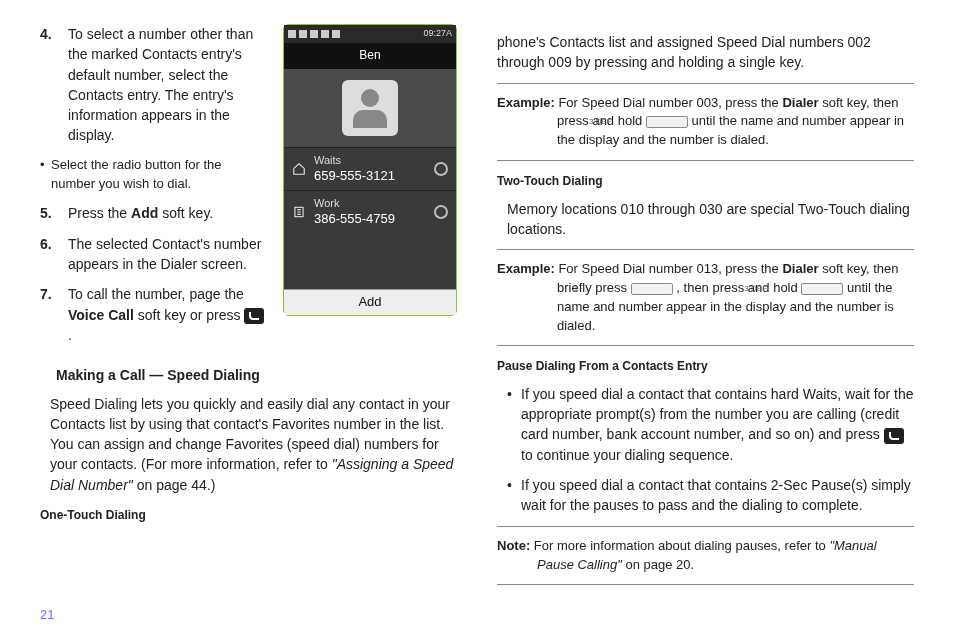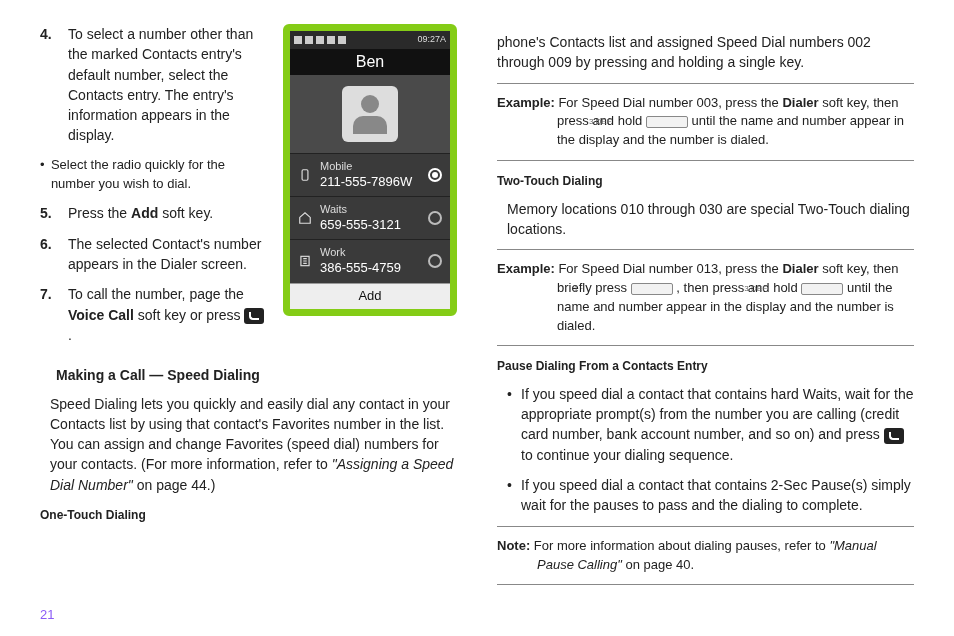--- a/index.html
+++ b/index.html
@@ -62,7 +62,7 @@
   .phone {
     width: 174px; height: 292px;
     background: #555; border-radius: 6px;
-    border: 7px solid #84cc16;
+    border: 1px solid #84cc16;
     display: flex; flex-direction: column;
     font-family: Arial, sans-serif;
     color: #fff;

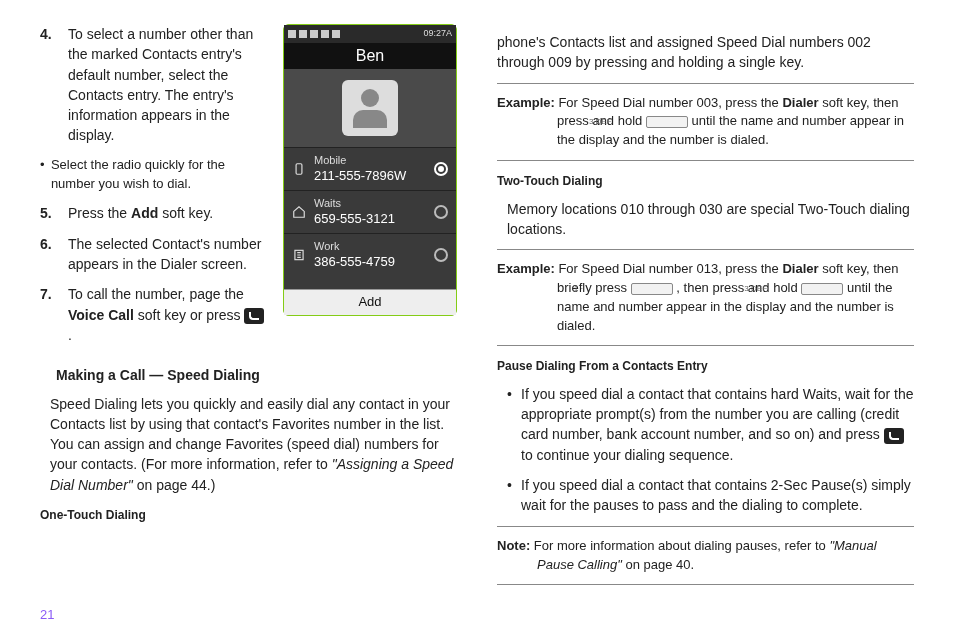--- a/index.html
+++ b/index.html
@@ -77,7 +77,7 @@
   .phone .titlebar {
     height: 26px; background: #111; color: #fff;
     display: flex; align-items: center; justify-content: center;
-    font-size: 16px;
+    font-size: 12px;
   }
   .phone .avatarzone {
     height: 78px; background: #4a4a4a;

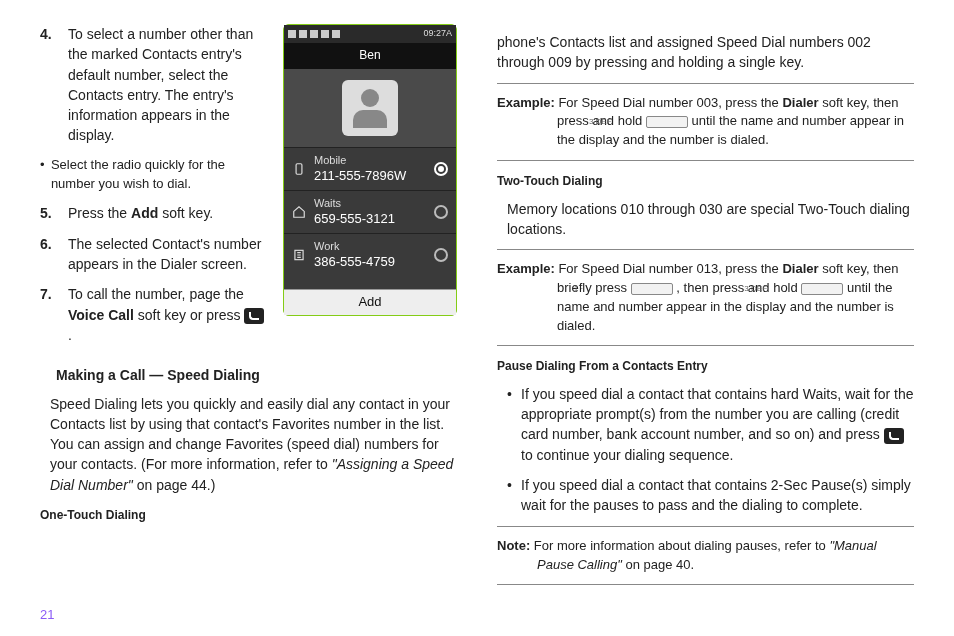--- a/index.html
+++ b/index.html
@@ -134,7 +134,7 @@
         </div>
         <div class="sub-bullet">
           <div class="dot">•</div>
-          <div>Select the radio quickly for the number you wish to dial.</div>
+          <div>Select the radio button for the number you wish to dial.</div>
         </div>
         <div class="ol-item">
           <div class="num">5.</div>

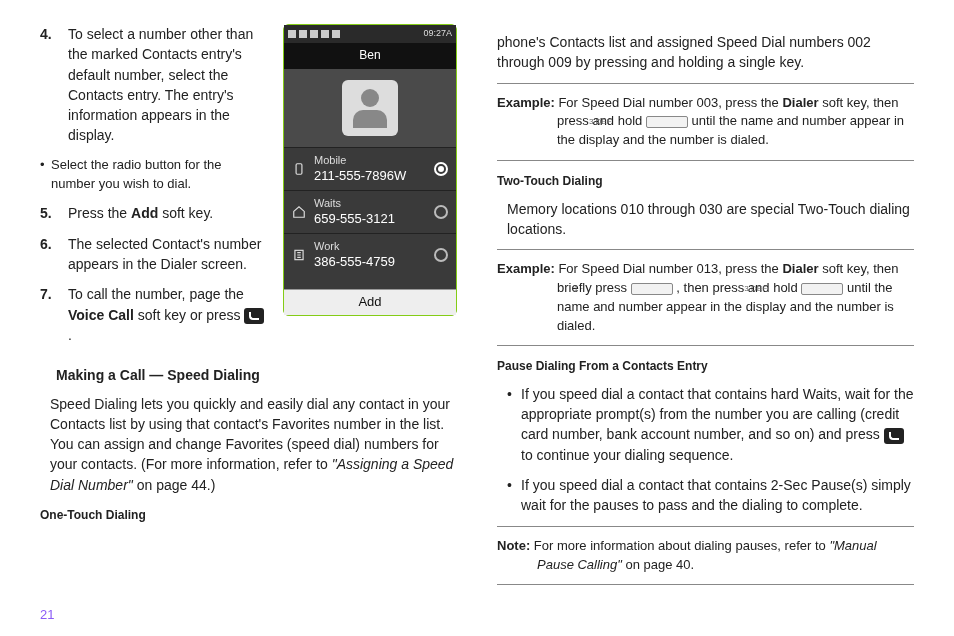--- a/index.html
+++ b/index.html
@@ -176,15 +176,6 @@
           <div class="prow">
             <span class="pic">
                 <svg viewBox="0 0 24 24" fill="none" stroke="#ddd" stroke-width="2">
-                  <rect x="7" y="3" width="10" height="18" rx="2"></rect>
-                </svg>
-              </span>
-            <span class="ptxt"><span class="lbl">Mobile</span><br><span class="num">211-555-7896W</span></span>
-            <span class="radio sel"></span>
-          </div>
-          <div class="prow">
-            <span class="pic">
-                <svg viewBox="0 0 24 24" fill="none" stroke="#ddd" stroke-width="2">
                   <path d="M3 11l9-8 9 8v10H3z"></path>
                 </svg>
               </span>

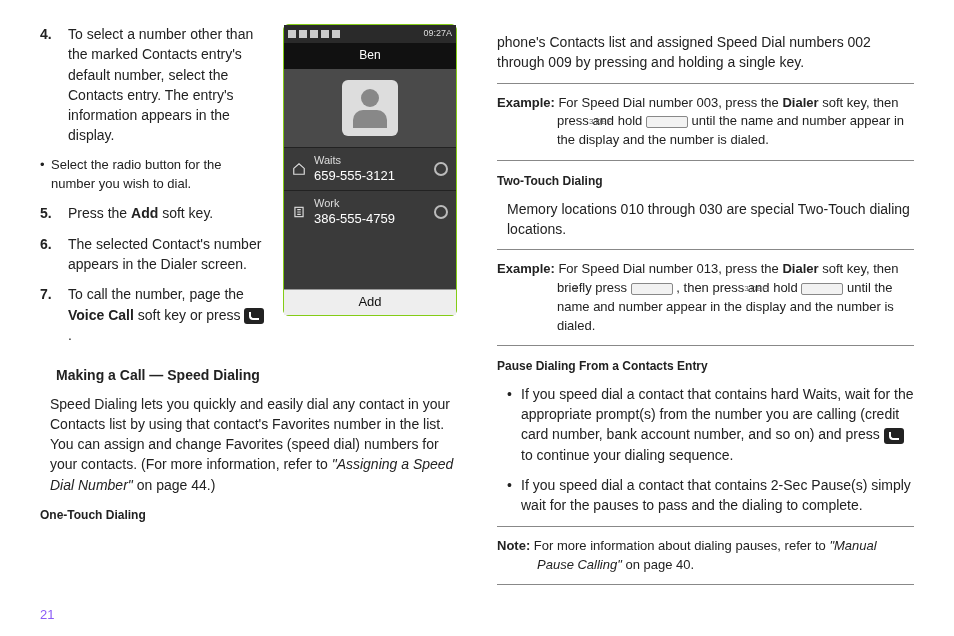--- a/index.html
+++ b/index.html
@@ -235,7 +235,7 @@
 
     <hr class="rule">
     <p class="notebox" style="padding-left:40px; text-indent:-40px;">
-      <span class="lead">Note:</span><span>  For more information about dialing pauses, refer to </span><span class="ref-italic">"Manual Pause Calling"</span><span> on page 40.</span>
+      <span class="lead">Note:</span><span>  For more information about dialing pauses, refer to </span><span class="ref-italic">"Manual Pause Calling"</span><span> on page 20.</span>
     </p>
     <hr class="rule">
   </div>

